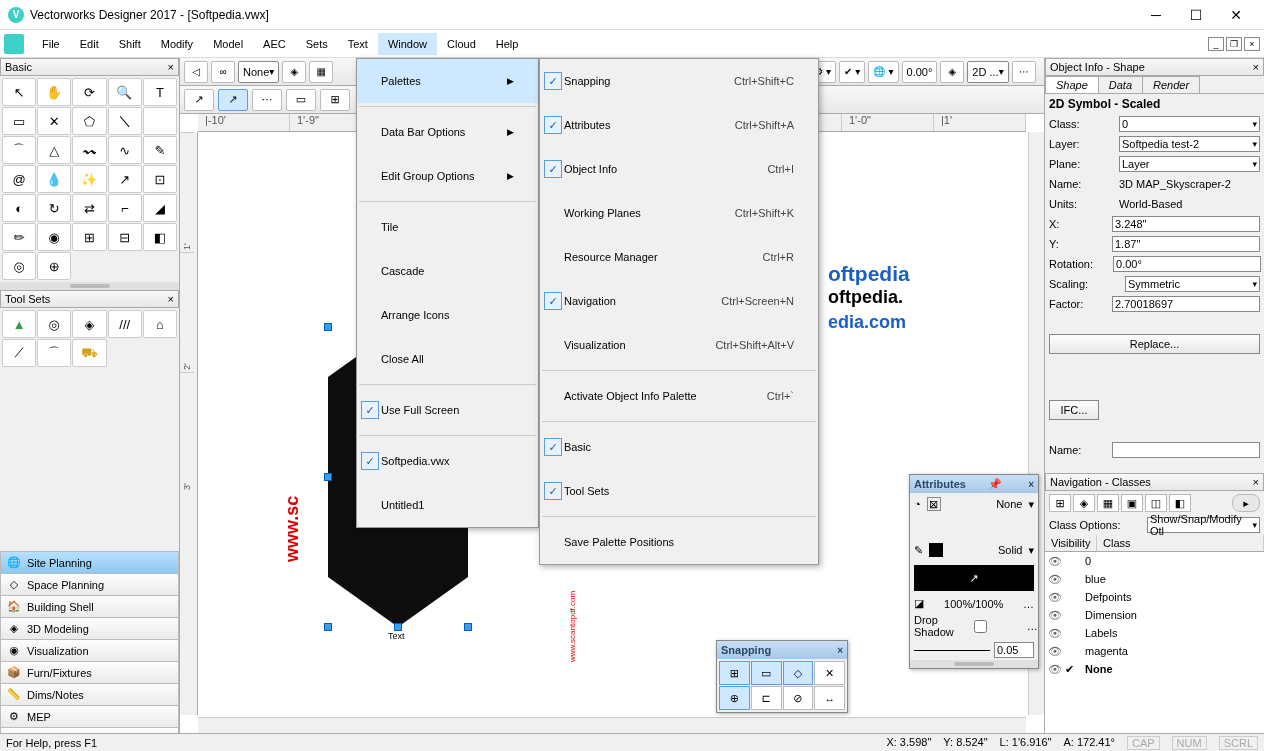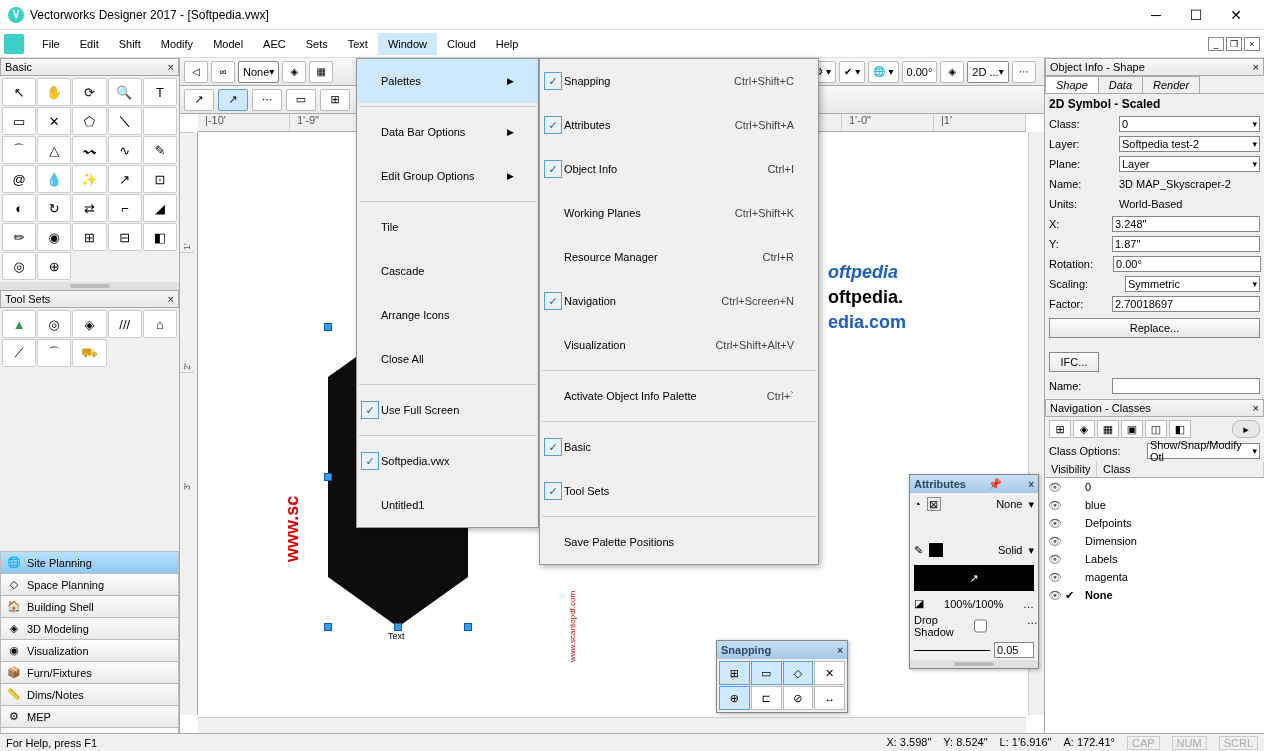--- a/index.html
+++ b/index.html
@@ -358,7 +358,7 @@
       <div class="canvas">
         <div class="wm" style="left:360px; top:320px;">Softpedia test</div>
         <div style="position:absolute; left:84px; top:430px; transform:rotate(-90deg); transform-origin:left top; color:#d00; font-size:18px; font-weight:bold;">www.sc</div>
-        <div style="position:absolute; left:630px; top:130px; color:#1a5fc4; font-size:18px; font-weight:bold;font-style:italic;">oftpedia</div>
+        <div style="position:absolute; left:630px; top:130px; color:#1a5fc4; font-size:21px; font-weight:bold;">oftpedia</div>
         <div style="position:absolute; left:630px; top:155px; color:#000000; font-size:18px; font-weight:bold;">oftpedia.</div>
         <div style="position:absolute; left:630px; top:180px; color:#1a5fc4; font-size:18px; font-weight:bold;">edia.com</div>
         <div style="position:absolute; left:370px; top:530px; transform:rotate(-90deg); transform-origin:left top; color:#d00; font-size:8px;">www.scantopdf.com</div>

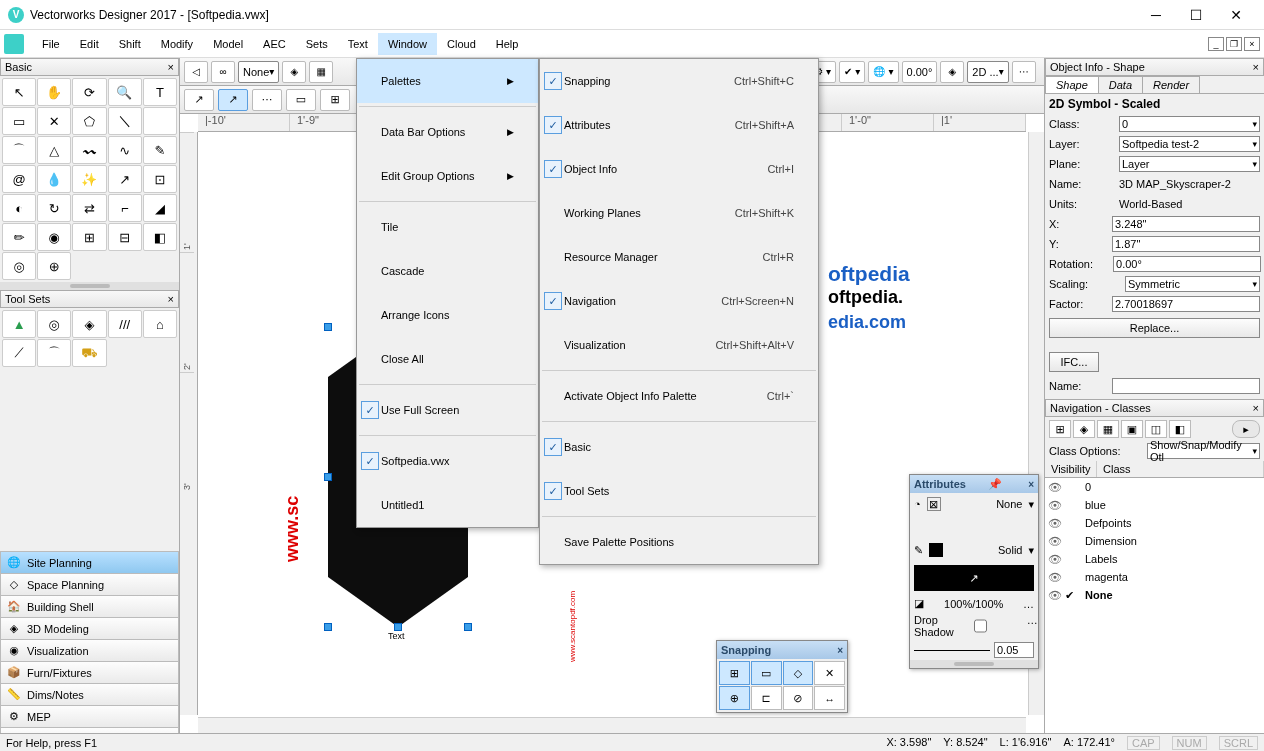--- a/index.html
+++ b/index.html
@@ -66,7 +66,7 @@
 .tabs .tab { border: 1px solid #aaa; border-bottom: none; padding: 2px 10px; background: #f0f0f0; margin-right: -1px; }
 .tabs .tab.active { background: #fff; }
 .section-title { font-weight: bold; padding: 3px 4px; font-size: 12px; }
-.btn-wide { border: 1px solid #888; background: linear-gradient(#fdfdfd,#e8e8e8); height: 20px; display: flex; align-items: center; justify-content: center; margin: 4px 4px; }
+.btn-wide { border: 1px solid #888; background: linear-gradient(#fdfdfd,#e8e8e8); height: 20px; display: flex; align-items: center; justify-content: center; margin: 20px 4px; }
 .nav-classes { flex: 1; display: flex; flex-direction: column; min-height: 0; }
 .nav-hdr { display: flex; border-bottom: 1px solid #aaa; background: #f0f0f0; font-size: 11px; }
 .nav-hdr div { padding: 2px 6px; border-right: 1px solid #ccc; }

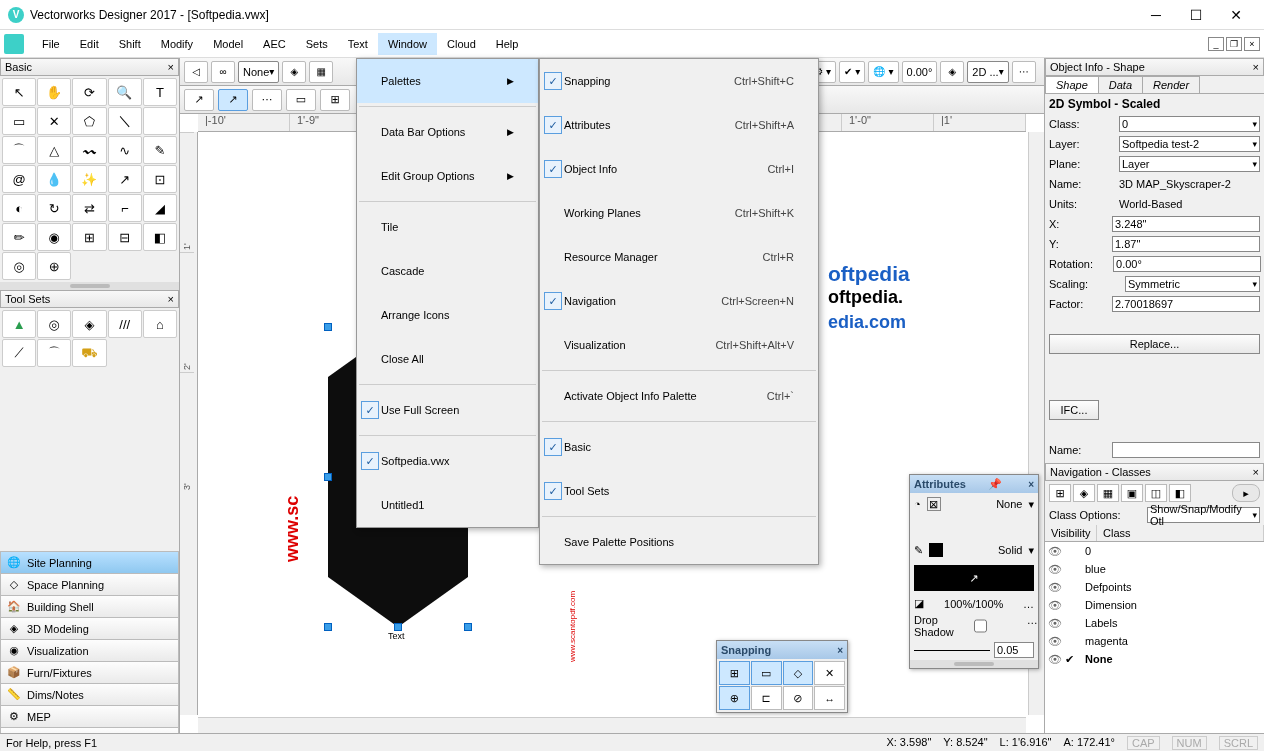--- a/index.html
+++ b/index.html
@@ -437,7 +437,7 @@
         <input class="val" style="">
       </div>
 
-    <div class="palette-hdr" style="margin-top:3px">
+    <div class="palette-hdr" style="margin-top:13px">
         <span>Navigation - Classes</span>
         <span class="x">×</span>
       </div>

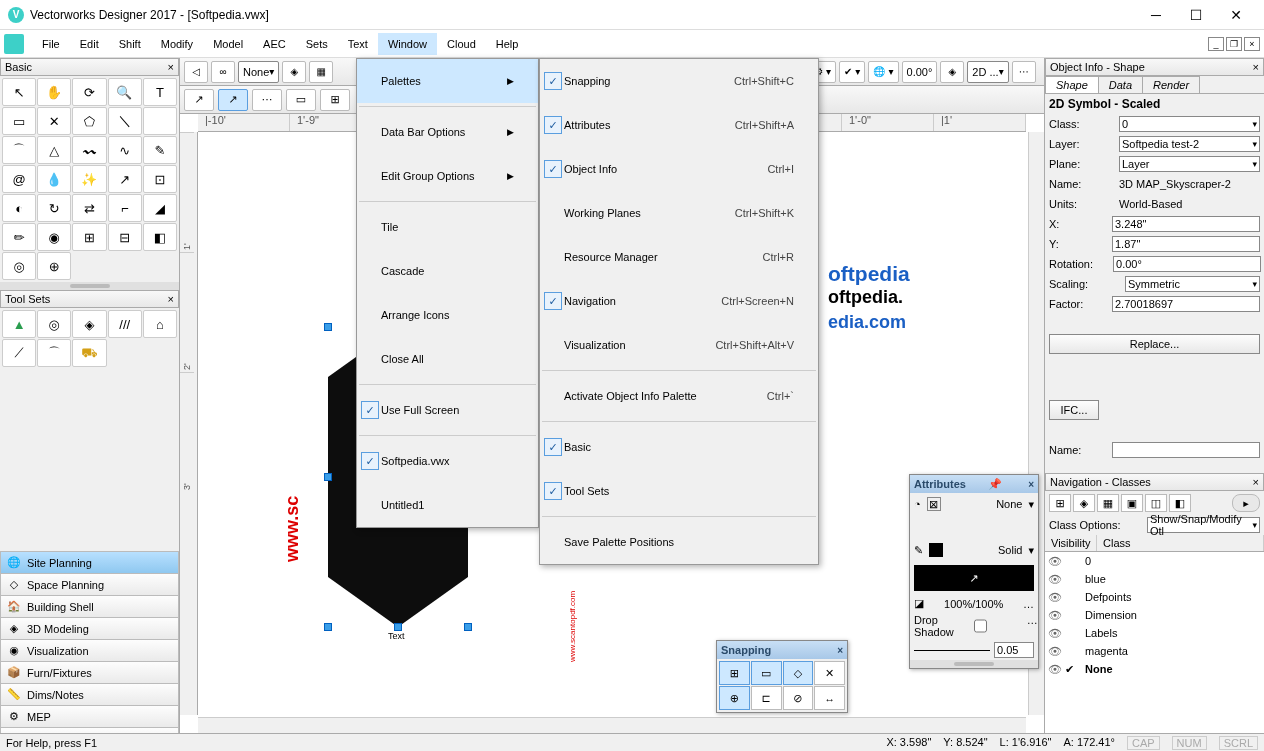--- a/index.html
+++ b/index.html
@@ -526,7 +526,7 @@
       <span style="flex:1;text-align:center">100%/100%</span>
       <span>…</span>
     </div>
-  <div style="padding:2px 4px;display:flex;gap:20px">
+  <div style="padding:2px 4px;display:flex;align-items:center;gap:20px">
       <span>Drop Shadow</span>
       <input type="checkbox" style="">
       <span style="flex:1"></span>

